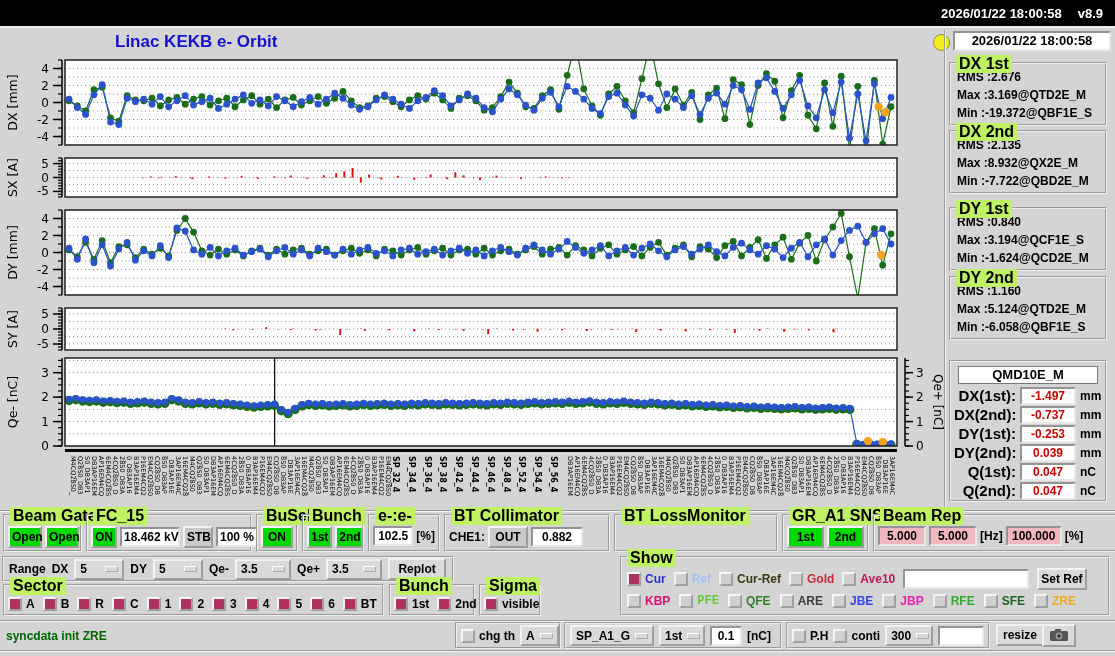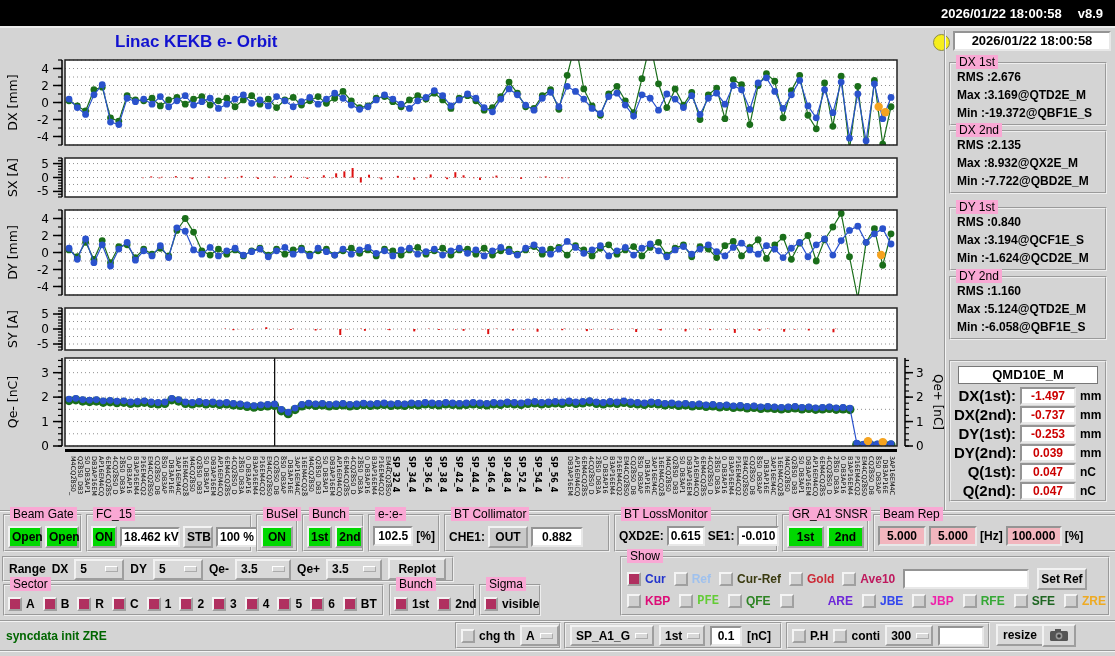--- a/index.html
+++ b/index.html
@@ -21,8 +21,8 @@
   .btn.gray{background:#c9c9c9;}
   .clock{position:absolute;left:953px;top:31px;width:150px;font-size:13px;}
   .fr{position:absolute;border:2px groove #eee;box-sizing:border-box;}
-  .fr>.lt,.sg>.lt{position:absolute;top:-9px;left:5px;background:#f9a8d4;padding:0 3px;
-    font-weight:normal;font-size:12px;white-space:nowrap;}
+  .fr>.lt,.sg>.lt{position:absolute;top:-9px;left:5px;background:#bef264;padding:0 3px;
+    font-weight:bold;font-size:16px;white-space:nowrap;}
   .frow{display:flex;align-items:center;gap:3px;padding:10px 3px 0 3px;}
   .sg{position:absolute;left:949px;width:158px;height:64px;border:2px groove #eee;box-sizing:border-box;}
   .sline{display:flex;gap:0;padding-left:6px;font-size:12px;font-weight:bold;line-height:18px;white-space:nowrap;}

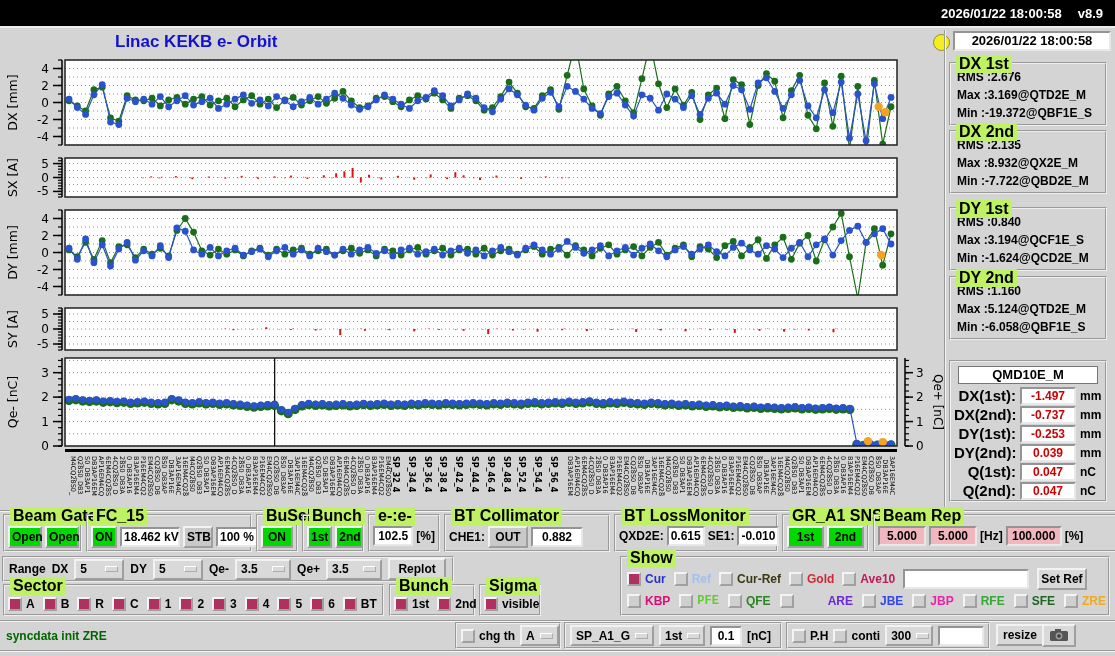--- a/index.html
+++ b/index.html
@@ -1345,12 +1345,6 @@
   </div>
   <div class="fr" style="left:614px;top:514px;width:164px;height:38px">
     <span class="lt">BT LossMonitor</span>
-    <div class="frow">
-      <span class="lbl">QXD2E:</span>
-      <span class="ent" style="width:36px">0.615</span>
-      <span class="lbl">SE1:</span>
-      <span class="ent" style="width:42px">-0.010</span>
-    </div>
   </div>
   <div class="fr" style="left:782px;top:514px;width:87px;height:38px">
     <span class="lt">GR_A1 SNSR</span>

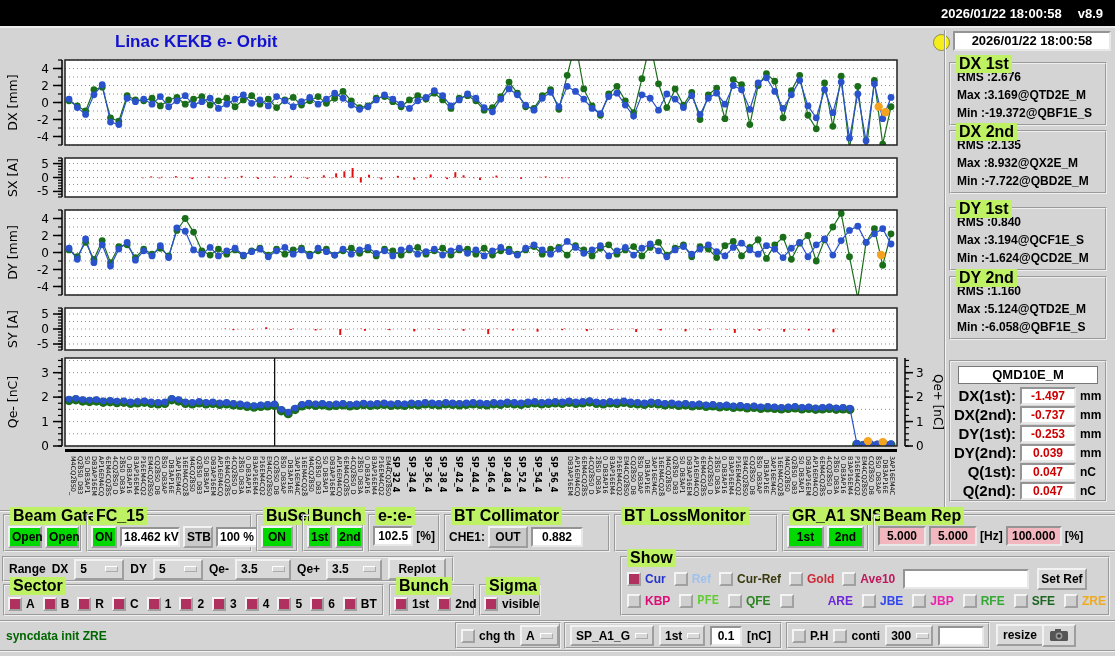--- a/index.html
+++ b/index.html
@@ -1430,7 +1430,7 @@
         </span>
       <span class="cbi">
           <span class="cbx"></span>
-          <span class="lbl" style="color: #6d28d9; margin-left: 30px;">ARE</span>
+          <span class="lbl" style="color: #404040;">ARE</span>
         </span>
       <span class="cbi">
           <span class="cbx"></span>

